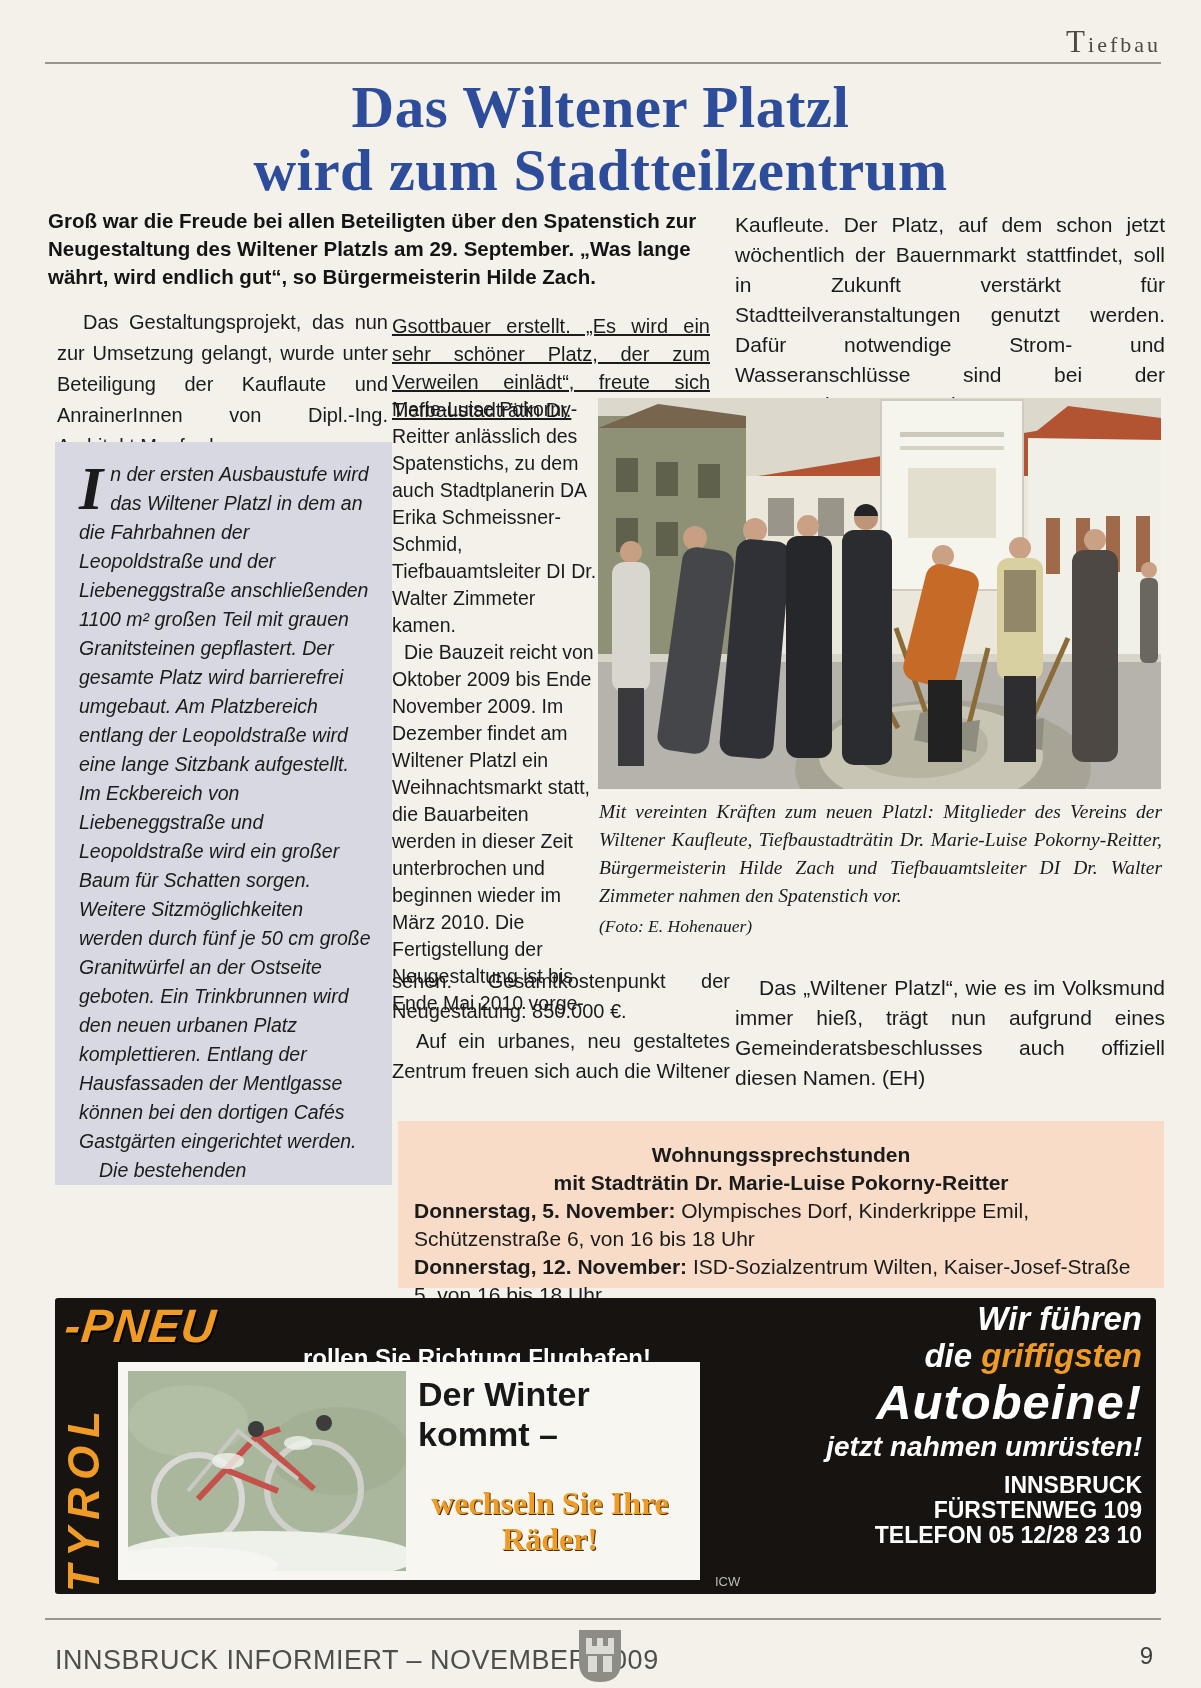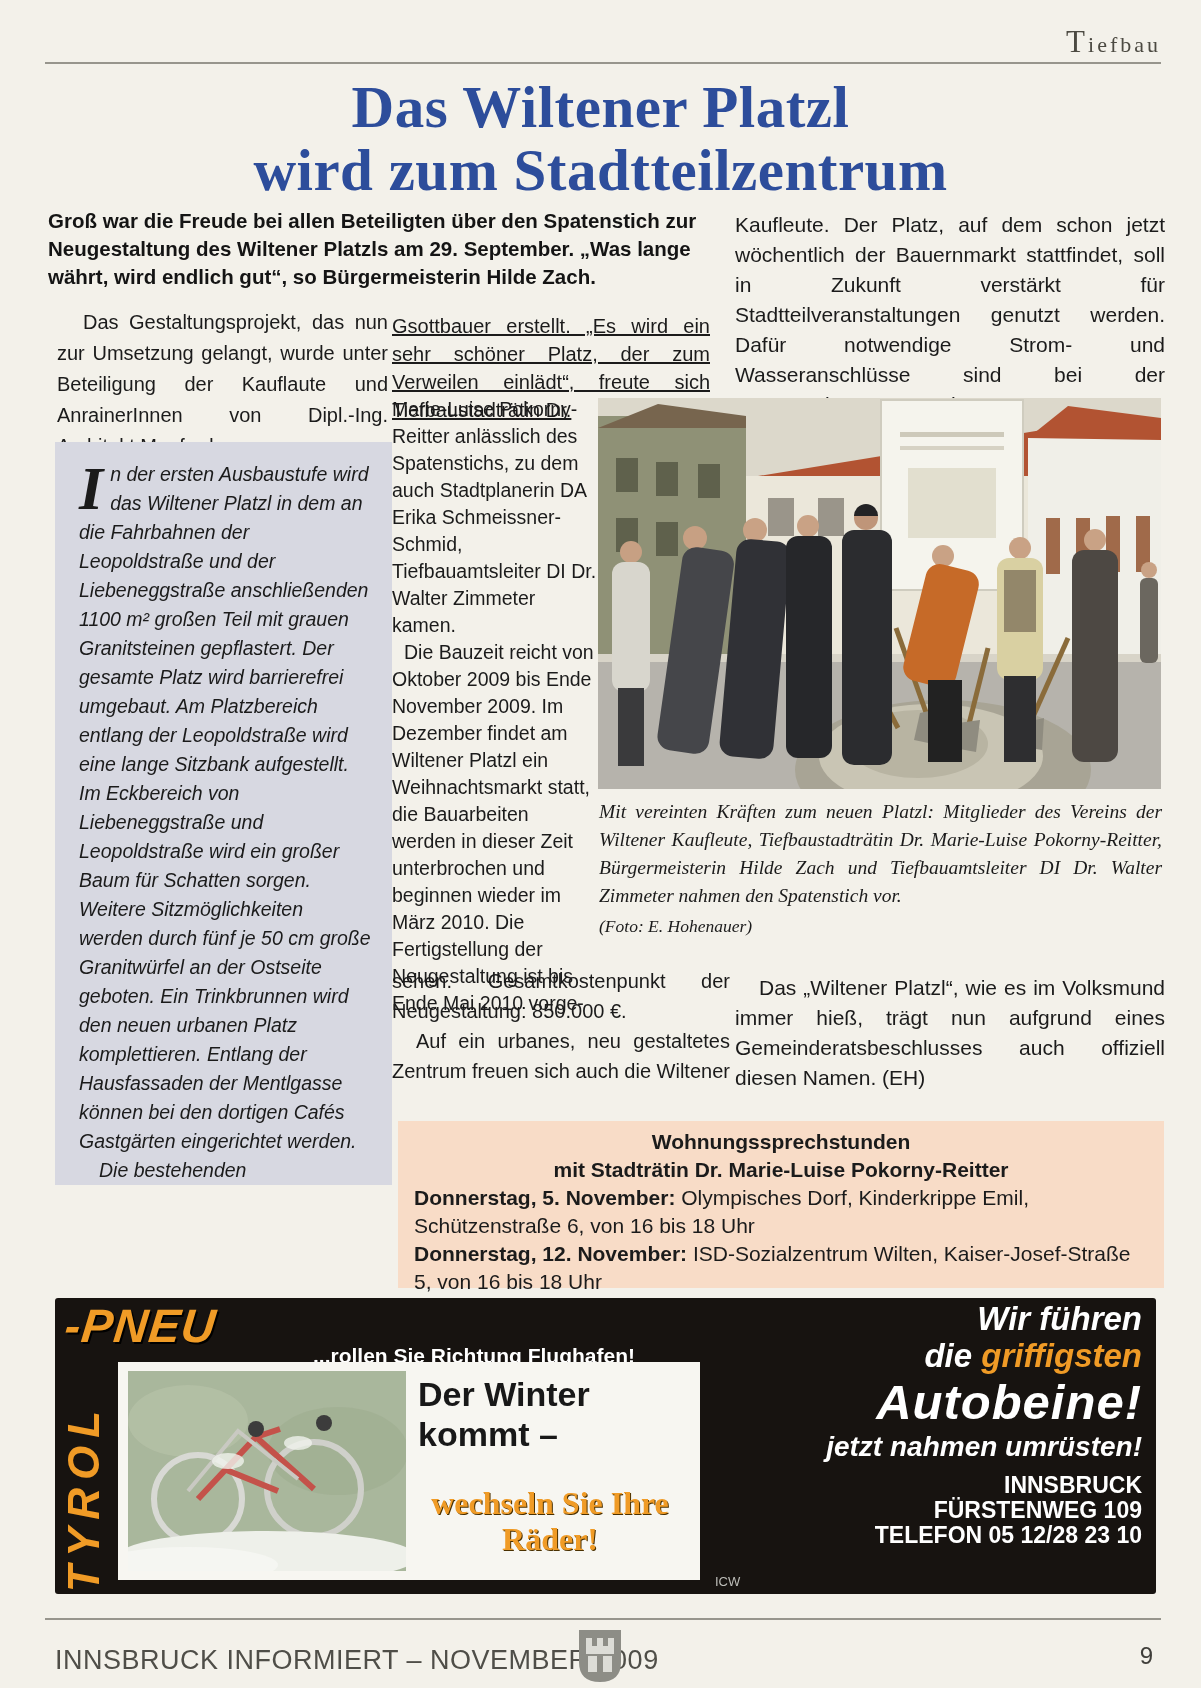--- a/index.html
+++ b/index.html
@@ -46,7 +46,7 @@
   .col3b{left:735px;top:973px;width:430px;font-size:21px;line-height:30px;text-indent:24px;}
 
   .noticebox{left:398px;top:1121px;width:766px;height:167px;background:var(--notice_bg,#f8dcc7);
-    box-sizing:border-box;padding:7px 16px;font-size:21px;line-height:28px;}
+    box-sizing:border-box;padding:20px 16px;font-size:21px;line-height:28px;}
   .noticebox .c{text-align:center;font-weight:bold;}
   .noticebox b{font-weight:bold;}
 

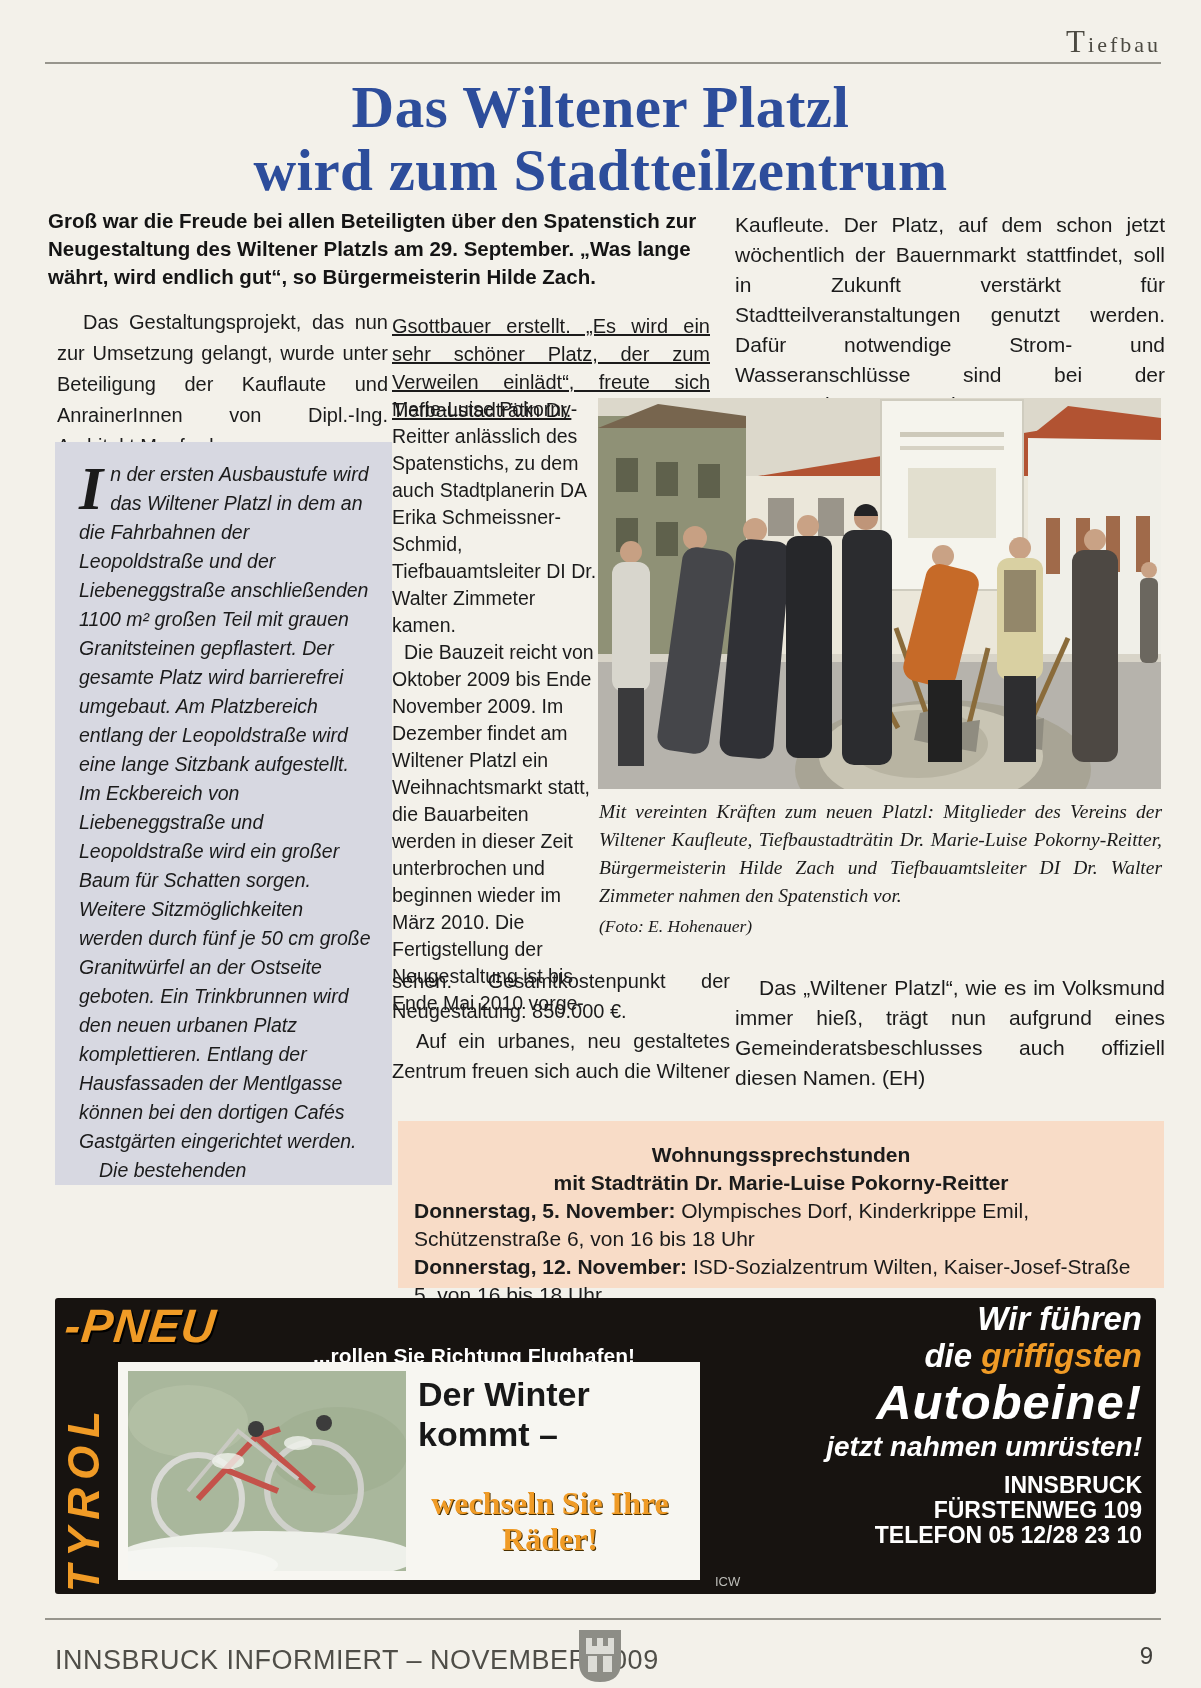--- a/index.html
+++ b/index.html
@@ -60,7 +60,7 @@
   .tyrol{left:4px;top:54px;height:240px;writing-mode:vertical-rl;transform:rotate(180deg);
     font-size:44px;font-weight:900;font-style:italic;color:var(--ad_orange,#f09b26);
     letter-spacing:8px;}
-  .tagline{left:258px;top:46px;font-size:21px;font-weight:bold;color:#fff;}
+  .tagline{left:228px;top:46px;font-size:24px;font-weight:bold;color:#fff;}
   .adpanel{left:63px;top:64px;width:582px;height:218px;background:#f7f6f1;}
   .bikephoto{left:10px;top:9px;width:278px;height:200px;overflow:hidden;background:#a9b79c;}
   .winter{left:300px;top:12px;width:260px;font-family:Liberation Sans, sans-serif;font-weight:bold;

